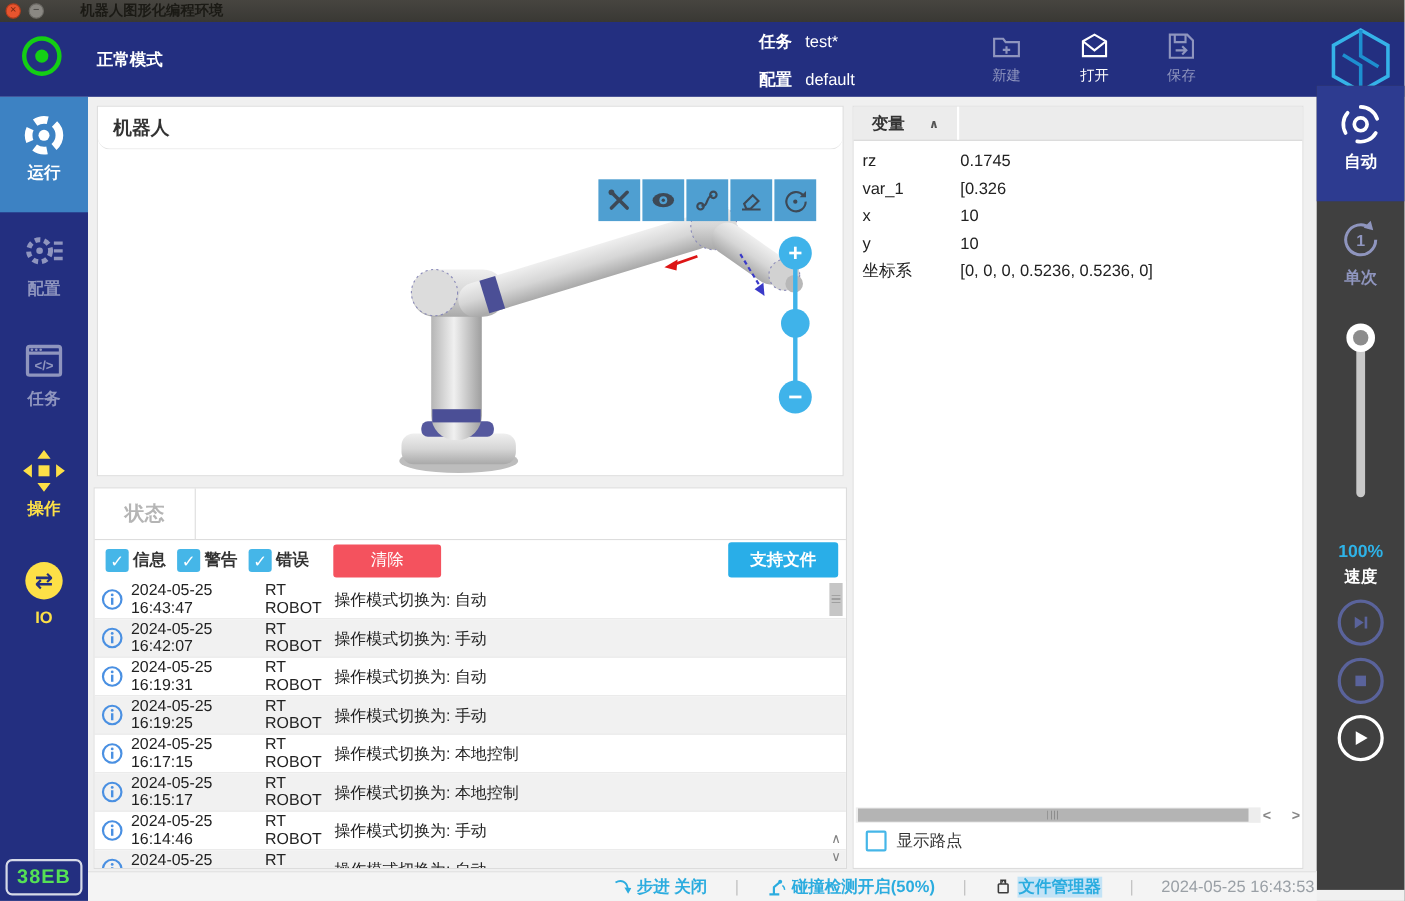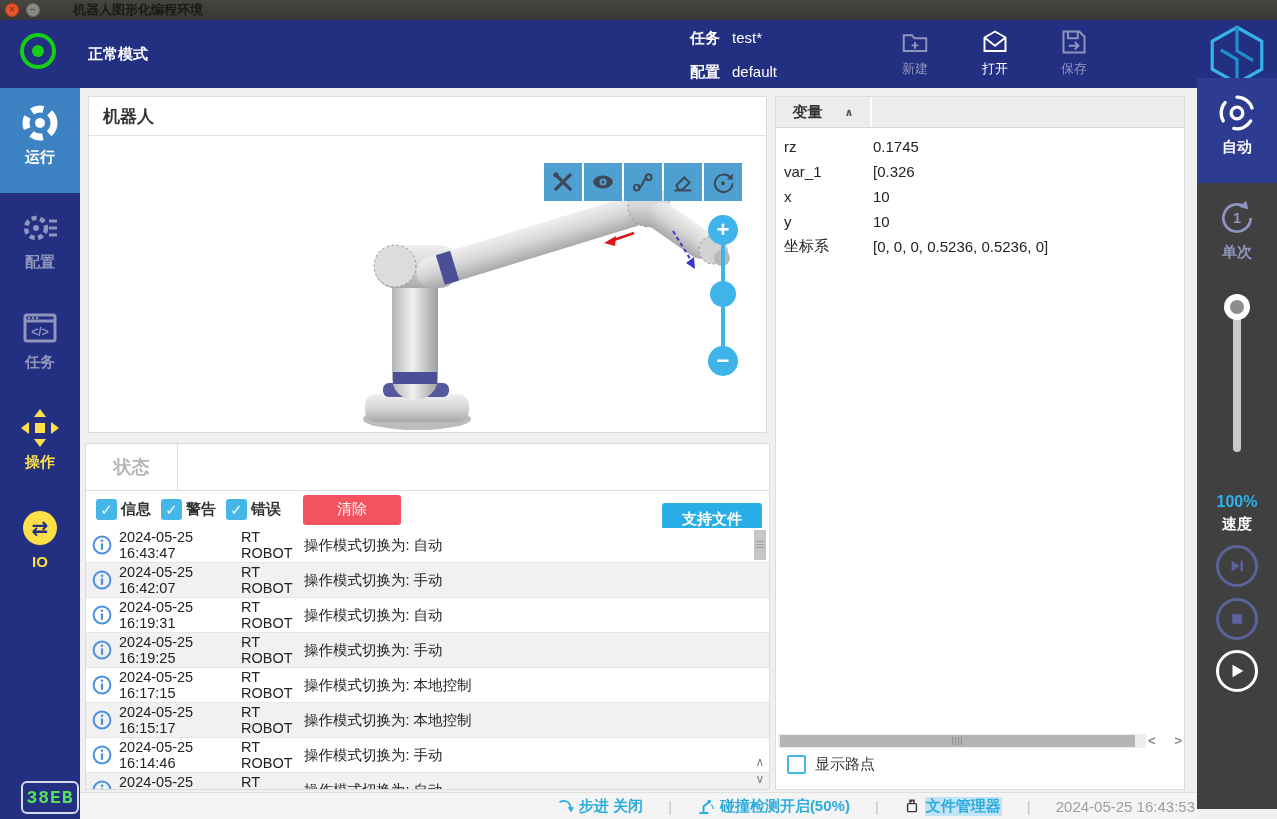--- a/index.html
+++ b/index.html
@@ -56,7 +56,7 @@
   
   .robot-panel { position:absolute; left:88px; top:96px; width:679px; height:337px; background:#fff; border:1px solid #dcdcdc; }
   .rp-header { height:39px; line-height:39px; padding-left:14px; font-size:17px; font-weight:bold; color:#333;
-               border-bottom:1px solid #e3e3e3; }
+               border-bottom:1px solid #e3e3e3;border-radius:11px; }
   .rp-view { position:relative; width:677px; height:296px; }
   .rp-tools { position:absolute; left:455px; top:27px; display:flex; gap:2px; }
   .tool-btn { width:38px; height:38px; background:#4f9fd1; color:#3d4956; display:flex; align-items:center; justify-content:center; cursor:pointer; }

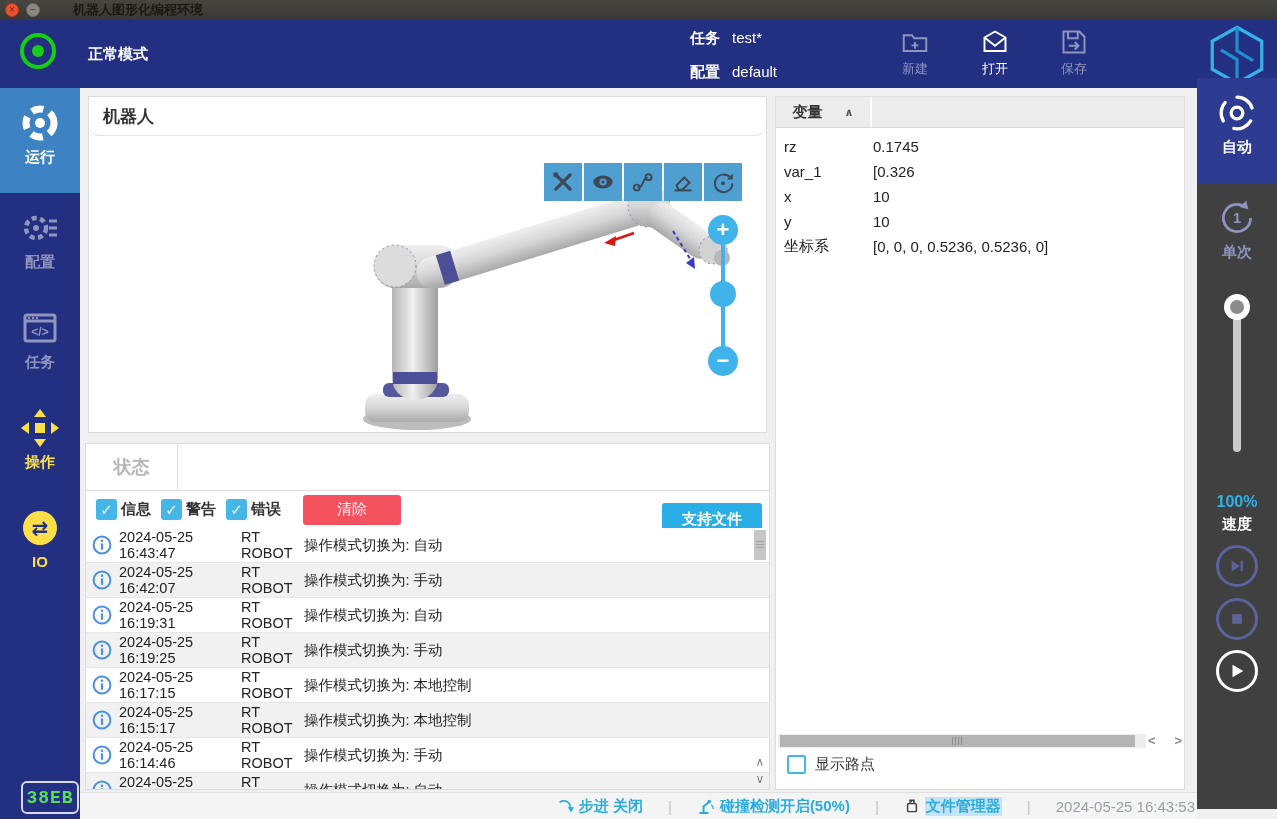--- a/index.html
+++ b/index.html
@@ -79,7 +79,7 @@
   .cb-label { font-size:15px; font-weight:bold; color:#333; margin:0 10px 0 4px; }
   .clear-btn { width:98px; height:30px; background:#f4525e; color:#fff; border-radius:3px; font-size:15px;
                display:flex; align-items:center; justify-content:center; margin-left:12px; cursor:pointer; }
-  .support-btn { position:absolute; right:7px; top:12px; width:100px; height:32px; background:#29aee8; color:#fff;
+  .support-btn { position:absolute; right:7px; top:2px; width:100px; height:32px; background:#29aee8; color:#fff;
                  border-radius:3px; font-size:15px; font-weight:bold; display:flex; align-items:center; justify-content:center; cursor:pointer; }
   .log-rows { position:relative; height:261px; overflow:hidden; }
   .log-row { height:35px; display:flex; align-items:center; border-bottom:1px solid #e6e6e6; font-size:14.5px; color:#222; background:#fff; }

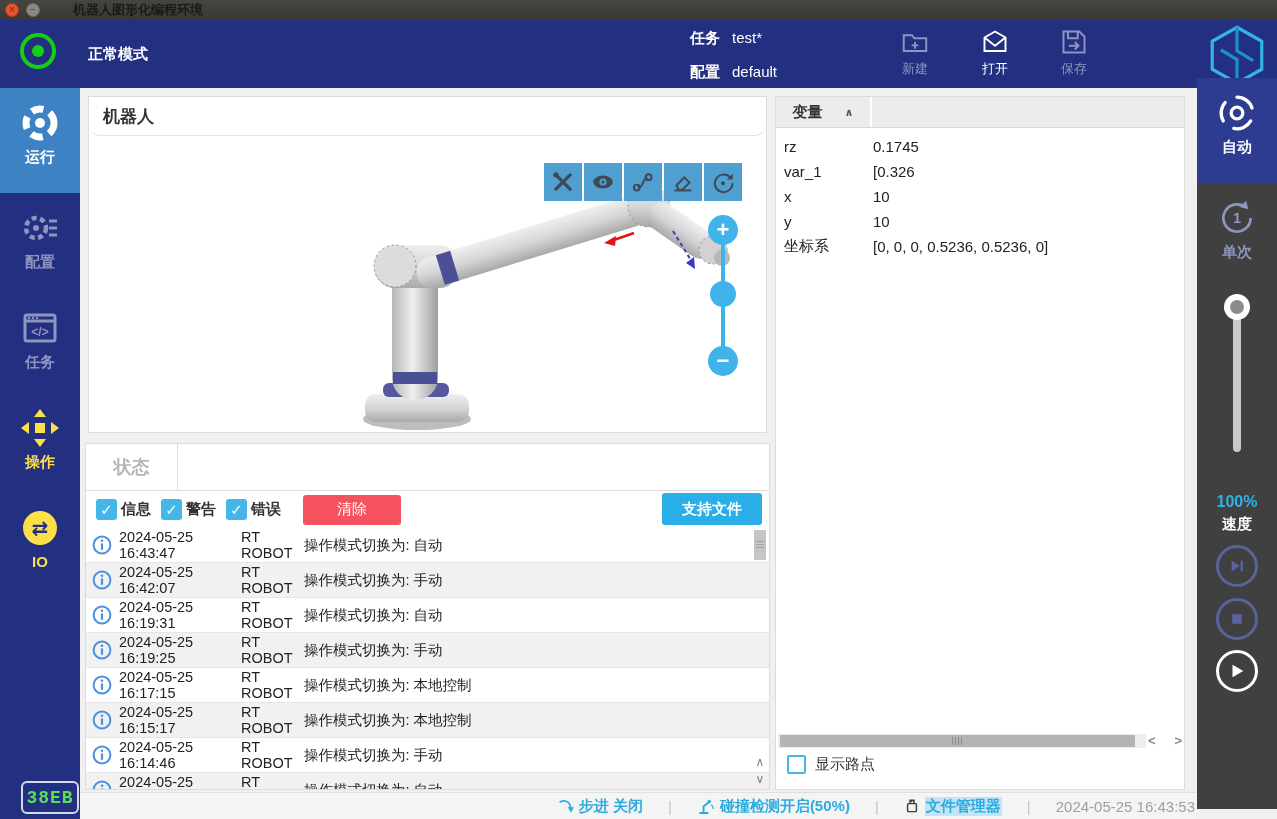--- a/index.html
+++ b/index.html
@@ -37,9 +37,9 @@
   .nav-item.active { height:105px; background:#3d82c3; color:#fff; }
   .nav-item.dim { color:#8f95be; }
   .nav-item.lit { color:#fde047; }
-  .badge { position:absolute; left:21px; top:693px; width:58px; height:33px; border:2px solid #d6dae8; border-radius:6px;
+  .badge { position:absolute; left:5px; top:693px; width:70px; height:33px; border:2px solid #d6dae8; border-radius:6px;
            color:#55e055; font-size:18px; font-weight:bold; letter-spacing:1px;
-           display:flex; align-items:center; justify-content:center; font-family:Liberation Mono, monospace; }
+           display:flex; align-items:center; justify-content:center; font-family:Liberation Sans, sans-serif; }
 
   
   .nav-right { position:absolute; left:1197px; top:78px; width:80px; height:731px; background:#404040; }

